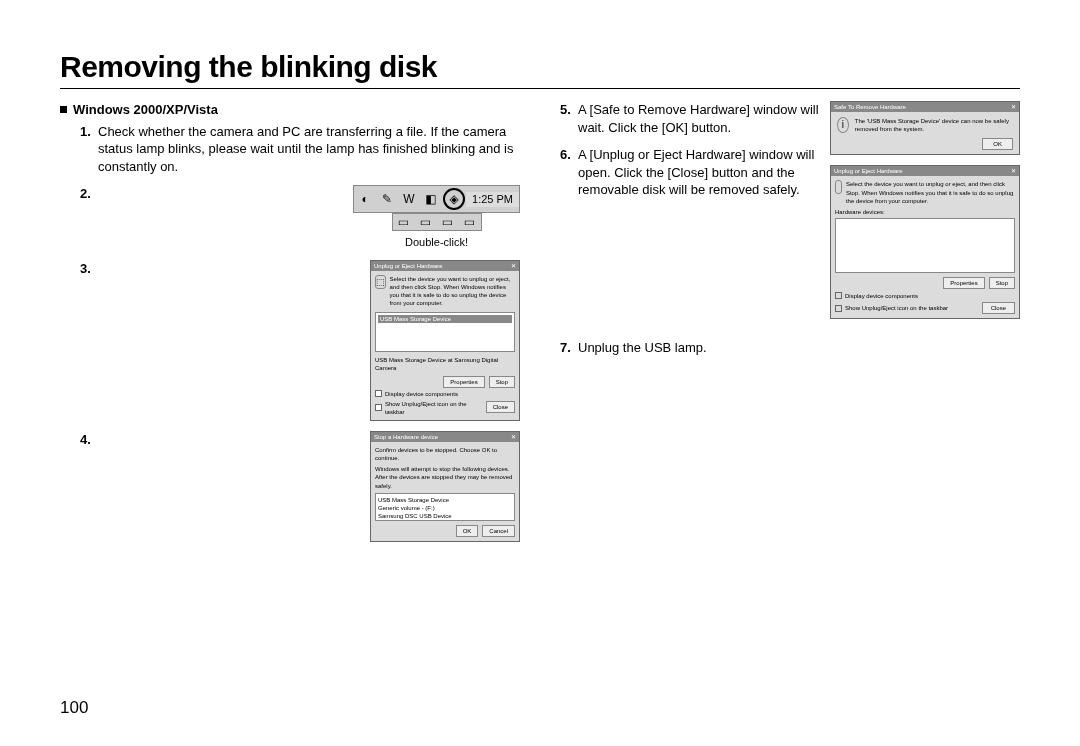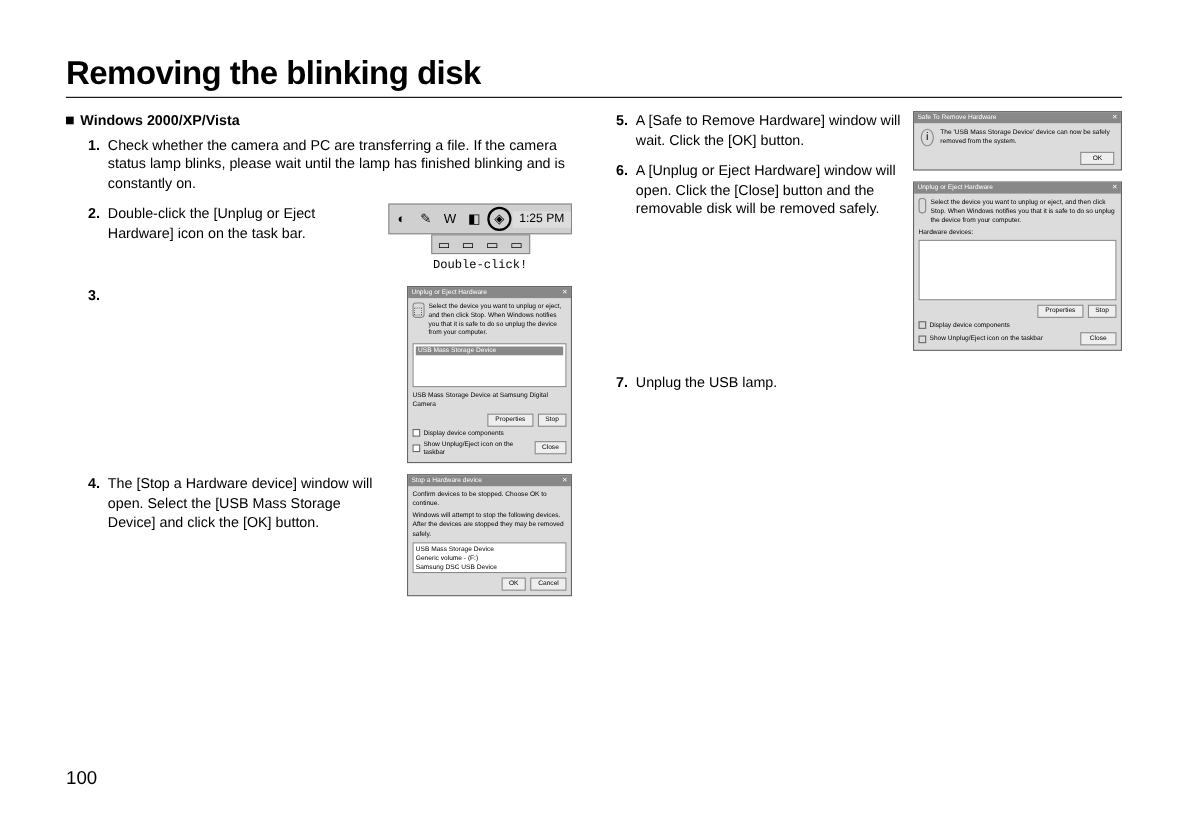--- a/index.html
+++ b/index.html
@@ -189,7 +189,6 @@
     <div class="step-row">
       <div class="step" style="flex:1;">
         <div class="num">2.</div>
-        <div class="txt">Double-click the [Unplug or Eject Hardware] icon on the task bar.</div>
       </div>
       <div class="taskbar-fig">
         <div class="taskbar">

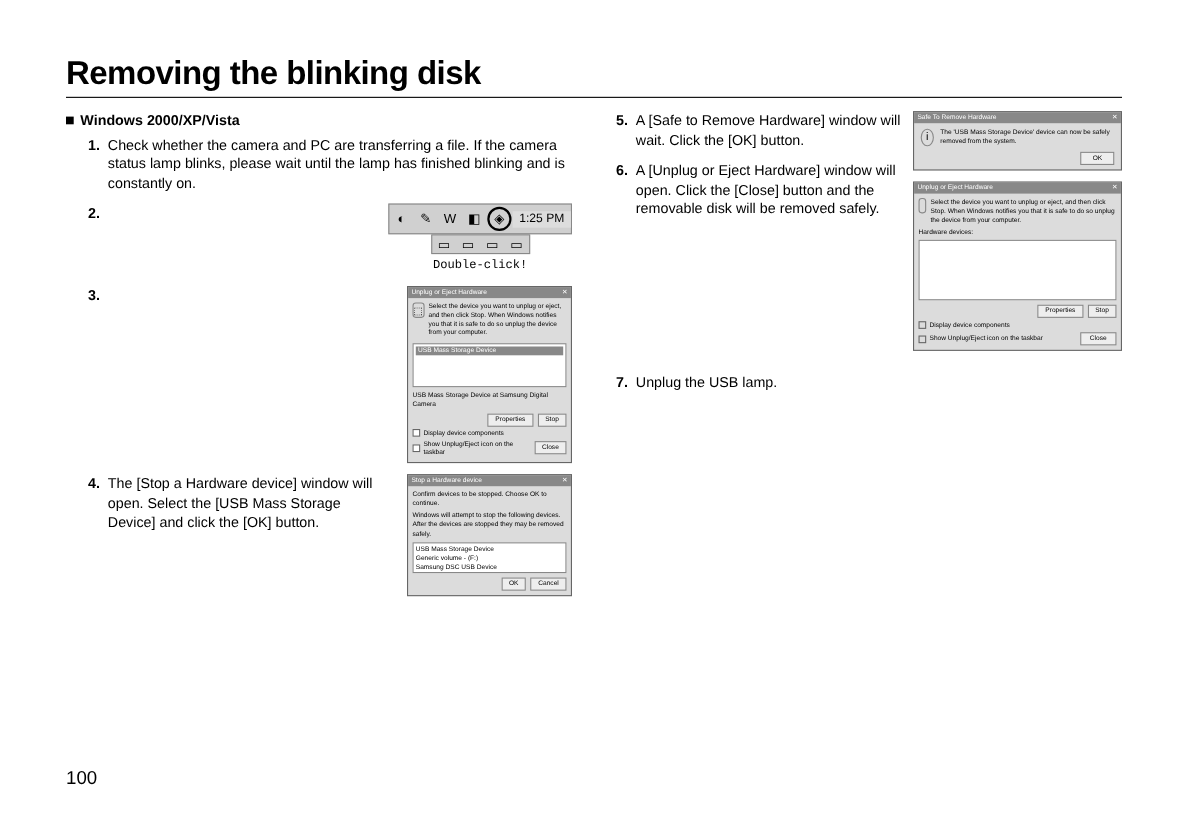--- a/index.html
+++ b/index.html
@@ -97,7 +97,6 @@
     font-size: 11px;
     text-align: center;
     margin-top: 4px;
-    font-family: Liberation Mono, monospace;
   }
   .dialog {
     width: 150px;

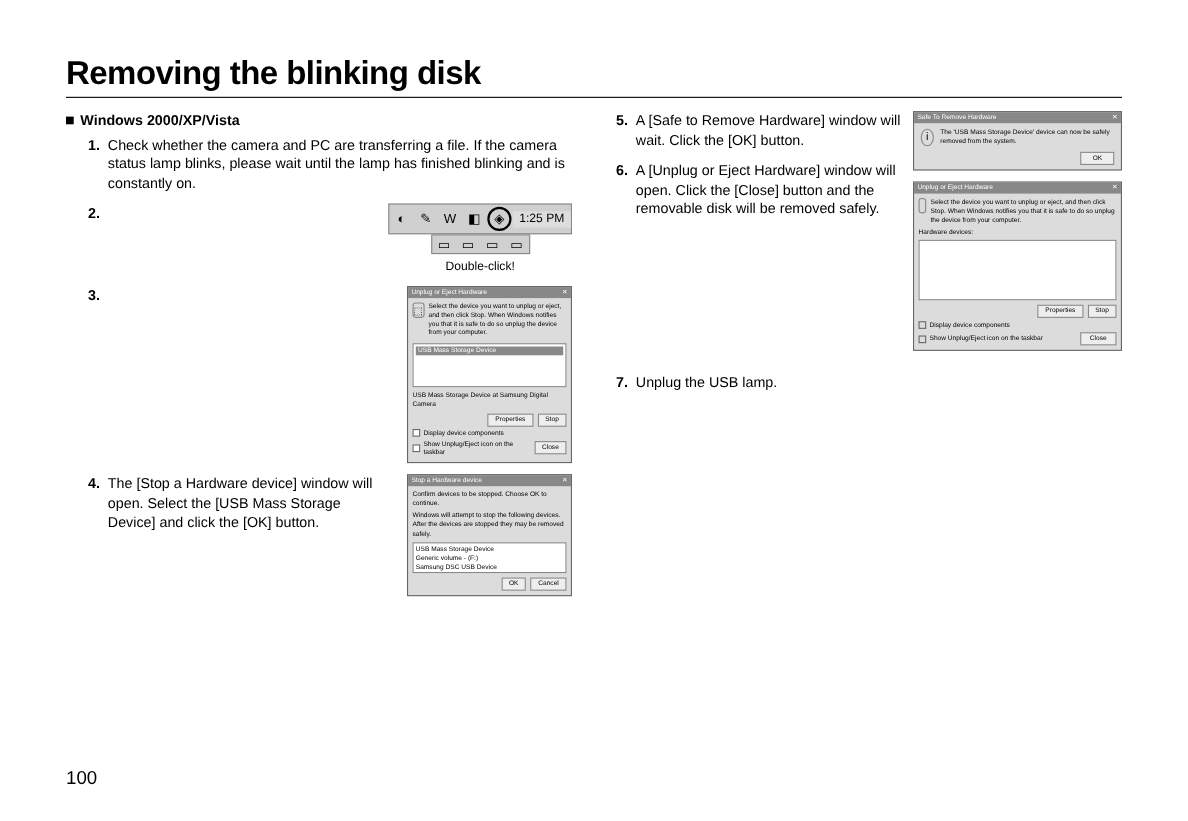--- a/index.html
+++ b/index.html
@@ -248,7 +248,6 @@
     <div class="step-row">
       <div class="step" style="flex:1;">
         <div class="num">4.</div>
-        <div class="txt">The [Stop a Hardware device] window will open. Select the [USB Mass Storage Device] and click the [OK] button.</div>
       </div>
       <div class="dialog">
         <div class="titlebar">

